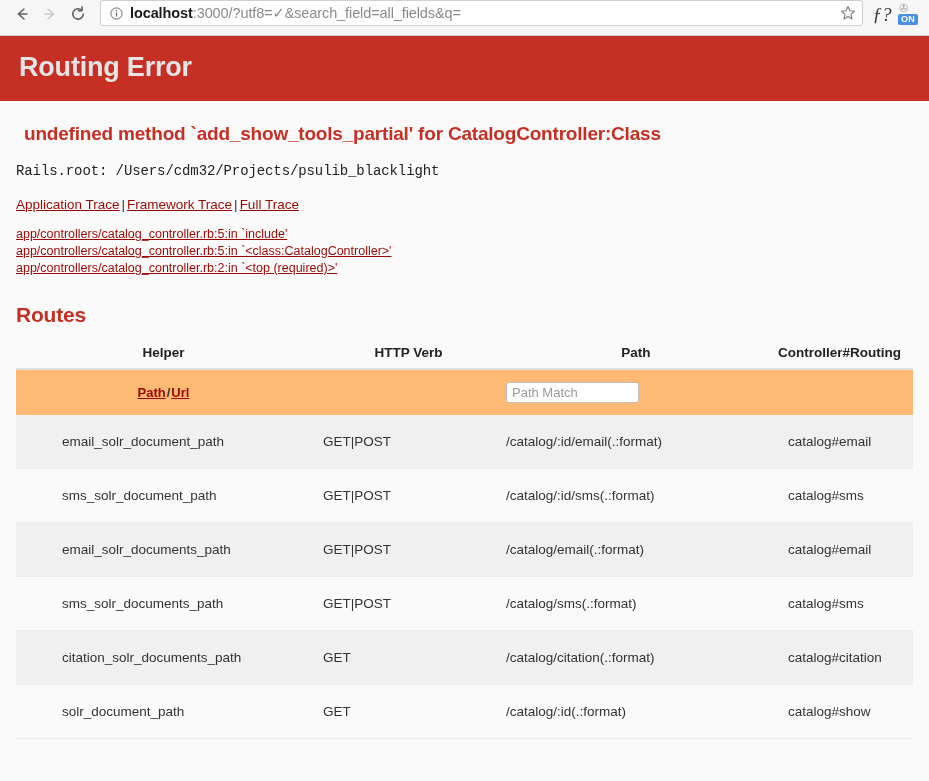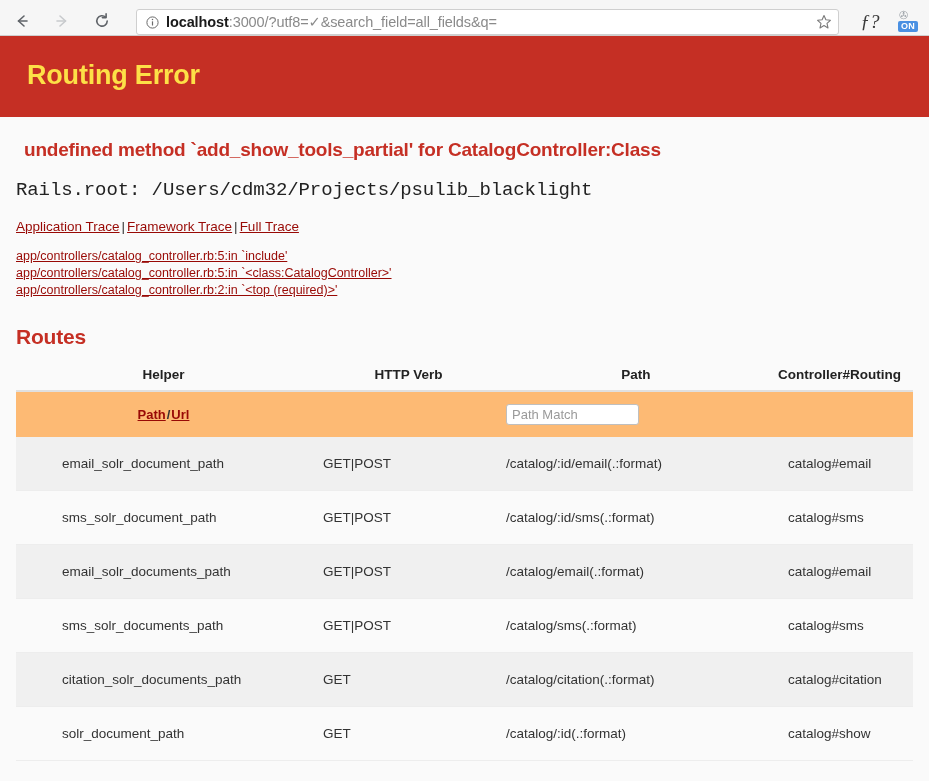--- a/index.html
+++ b/index.html
@@ -17,9 +17,9 @@
     background: #F6F6F6;
     border-bottom: 1px solid #CFCFCF;
     display: flex;
-    align-items: flex-end;
+    align-items: flex-start;
     padding: 0 8px;
-    gap: 12px;
+    gap: 0;
   }
   .nav-btn {
     width: 28px; height: 28px;

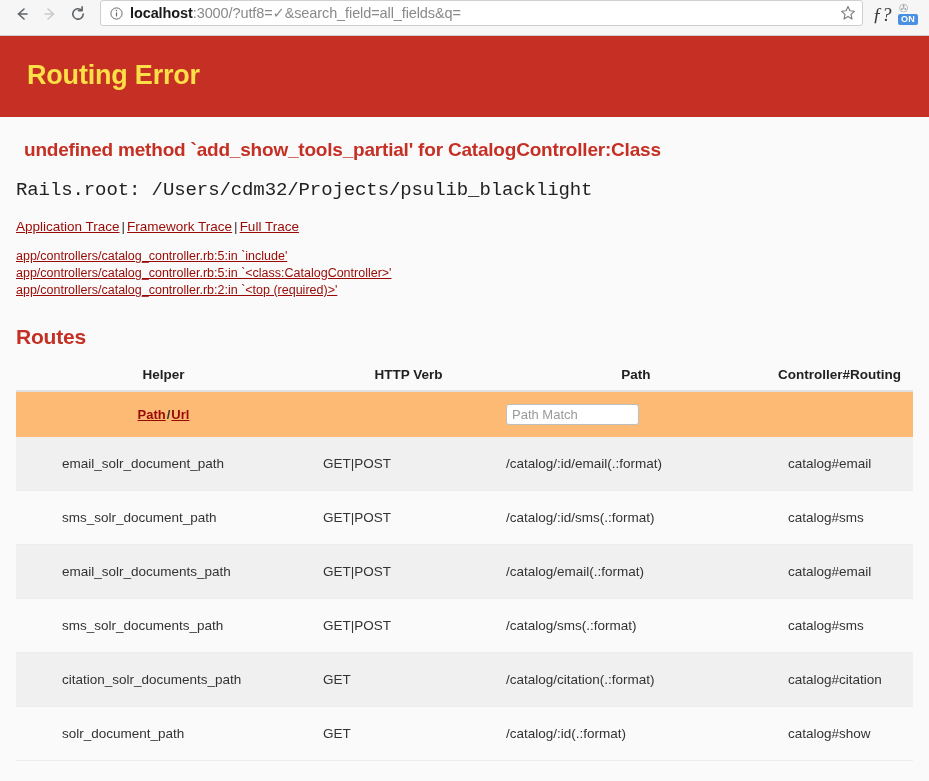--- a/index.html
+++ b/index.html
@@ -105,8 +105,8 @@
     padding: 13px 16px 15px 16px;
   }
   .error-header h1 {
-    margin: 11px;
-    color: #fde047;
+    margin: 3px;
+    color: #e5e5e5;
     font-size: 27px;
     font-weight: bold;
     letter-spacing: -0.2px;

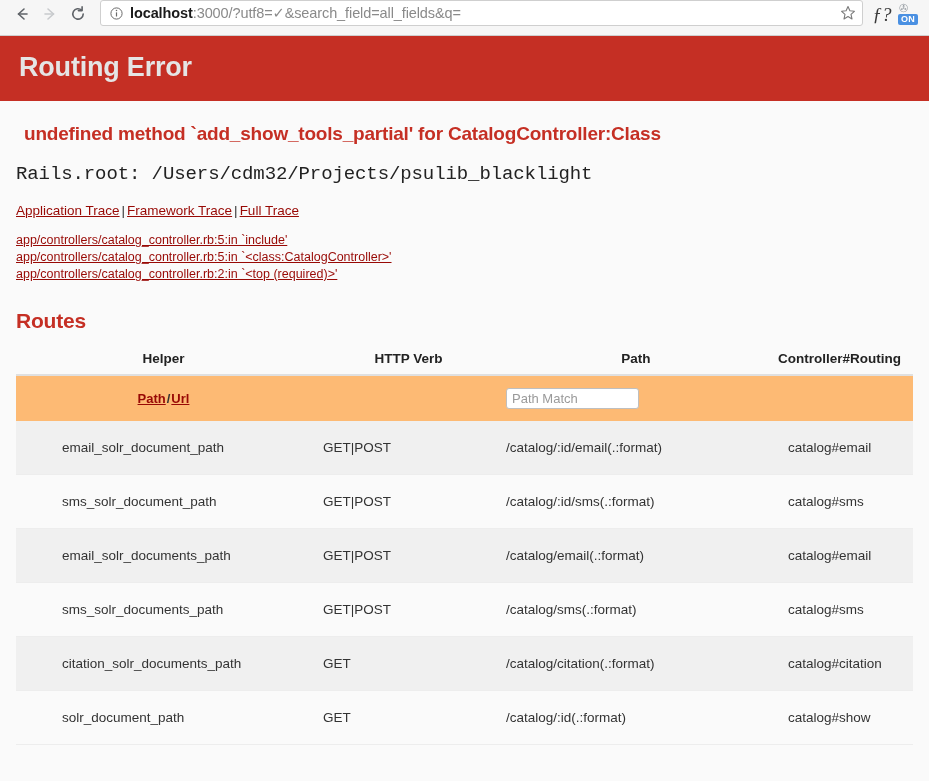--- a/index.html
+++ b/index.html
@@ -127,7 +127,7 @@
   .rails-root {
     margin: 18px 0 0 0;
     font-family: "Liberation Mono", monospace;
-    font-size: 19px;
+    font-size: 14px;
     color: #222222;
     letter-spacing: -0.1px;
   }

